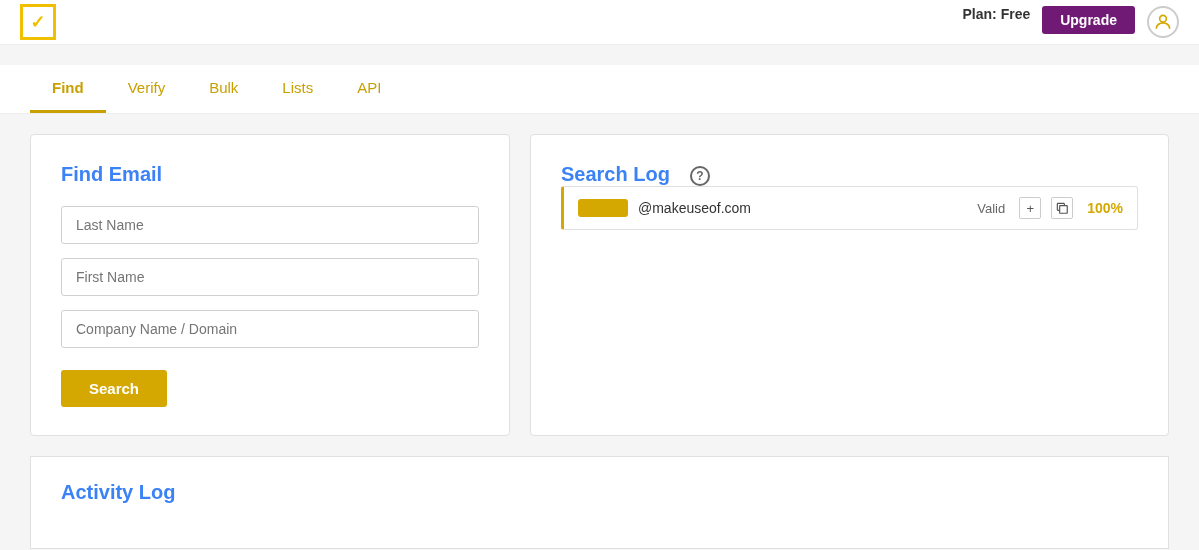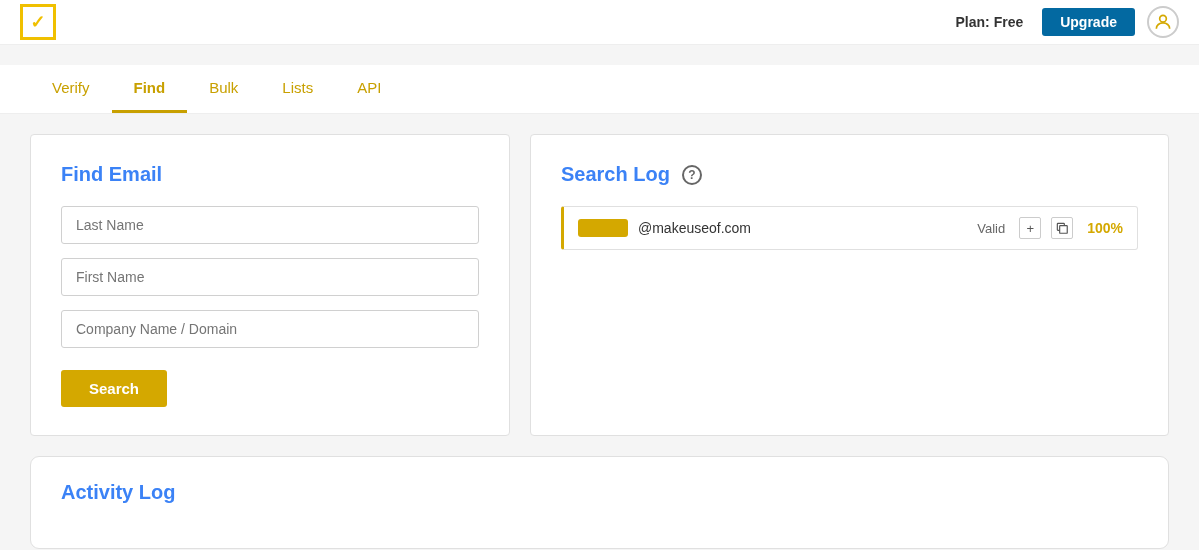--- a/index.html
+++ b/index.html
@@ -35,7 +35,7 @@
     }
     .header-right {
       display: flex;
-      align-items: center;
+      align-items: flex-start;
       gap: 12px;
     }
     .plan-text {

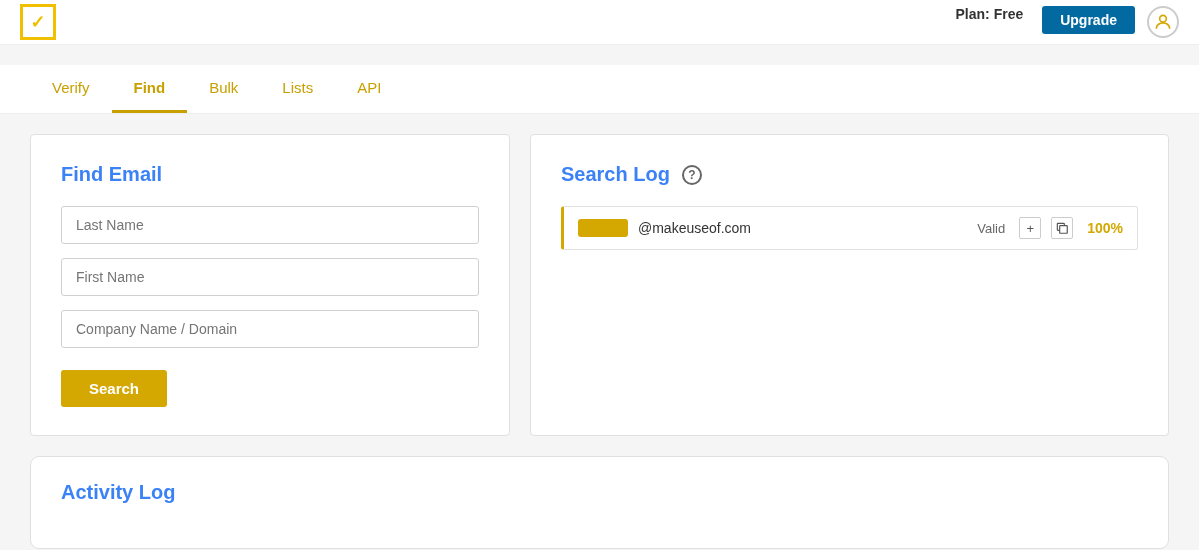--- a/index.html
+++ b/index.html
@@ -46,7 +46,7 @@
       font-weight: bold;
     }
     .upgrade-btn {
-      background: #0369a1;
+      background: #701a75;
       color: #fff;
       border: none;
       padding: 6px 18px;
@@ -54,7 +54,6 @@
       font-weight: bold;
       border-radius: 3px;
       cursor: pointer;
-      margin-left: 7px;
     }
     .user-icon {
       width: 32px;

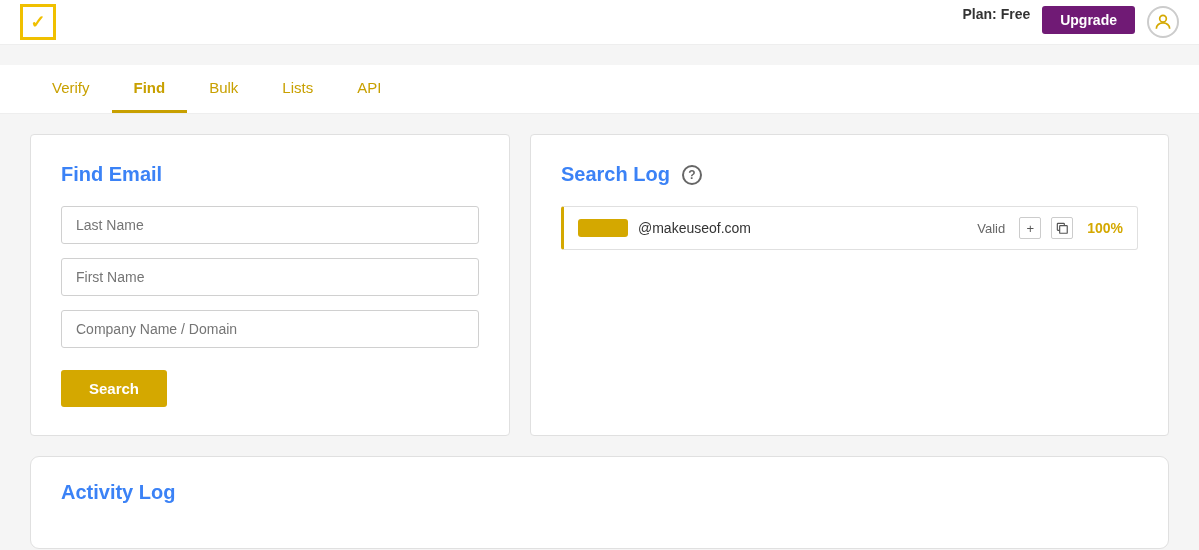--- a/index.html
+++ b/index.html
@@ -255,8 +255,8 @@
 <div style="height:10px; background:#f5f5f5;"></div>
 
 <div class="nav-bar">
+  <a class="nav-tab active">Find</a>
   <a class="nav-tab">Verify</a>
-  <a class="nav-tab active">Find</a>
   <a class="nav-tab">Bulk</a>
   <a class="nav-tab">Lists</a>
   <a class="nav-tab">API</a>

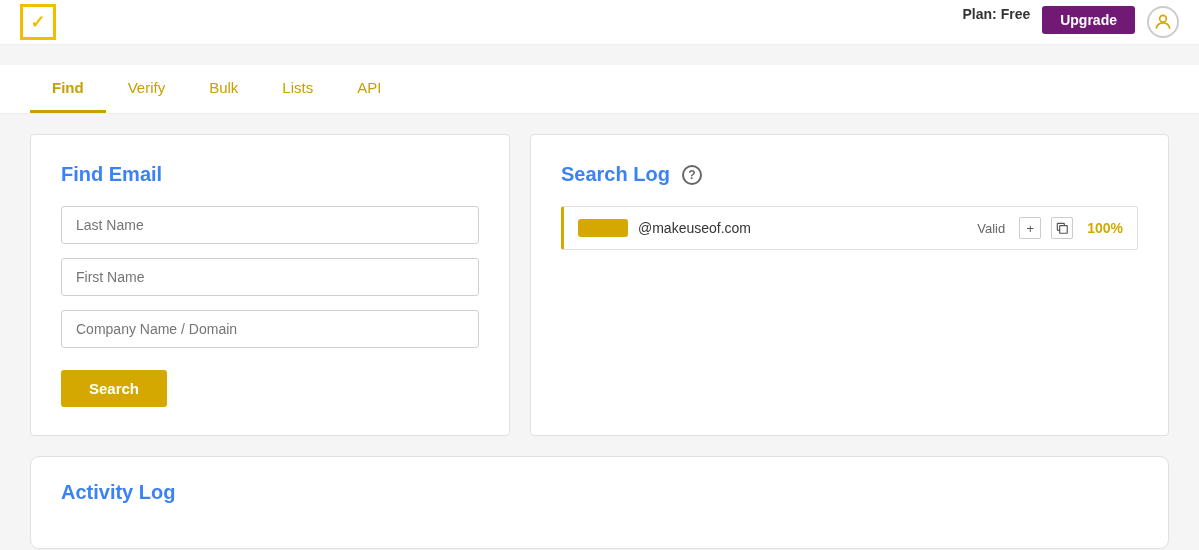--- a/index.html
+++ b/index.html
@@ -155,9 +155,8 @@
     }
     .panel-title-row {
       display: flex;
-      align-items: center;
-      gap: 12px;
-      margin-bottom: 20px;
+      align-items: flex-end;
+      gap: 20px;
     }
     .help-icon {
       width: 20px;

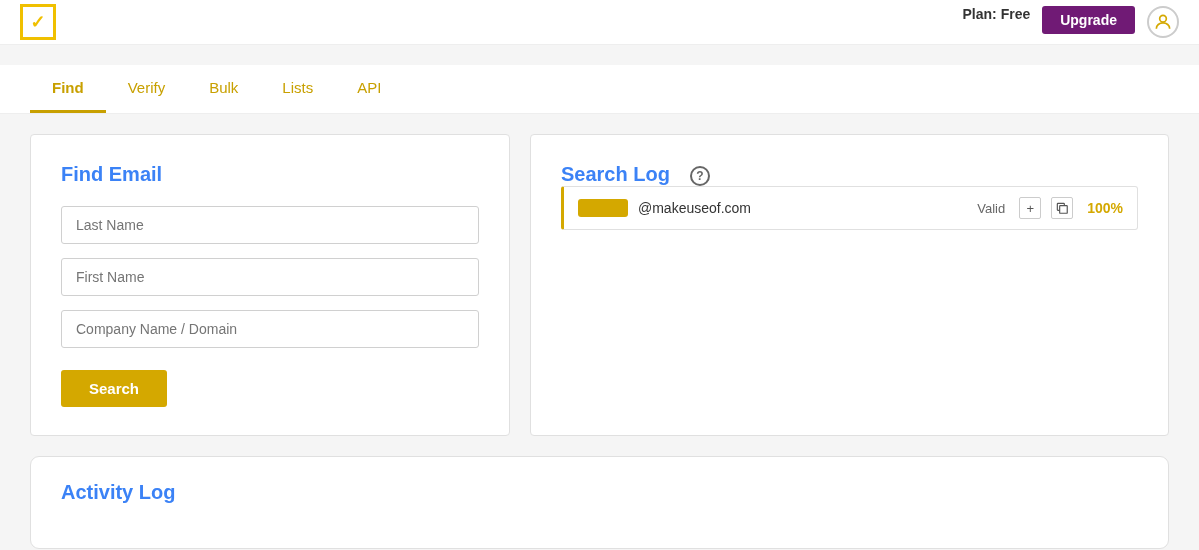--- a/index.html
+++ b/index.html
@@ -225,7 +225,7 @@
     .activity-log-panel {
       background: #fff;
       border: 1px solid #e0e0e0;
-      border-radius: 9px;
+      border-radius: 0;
       padding: 24px 30px;
     }
   </style>

